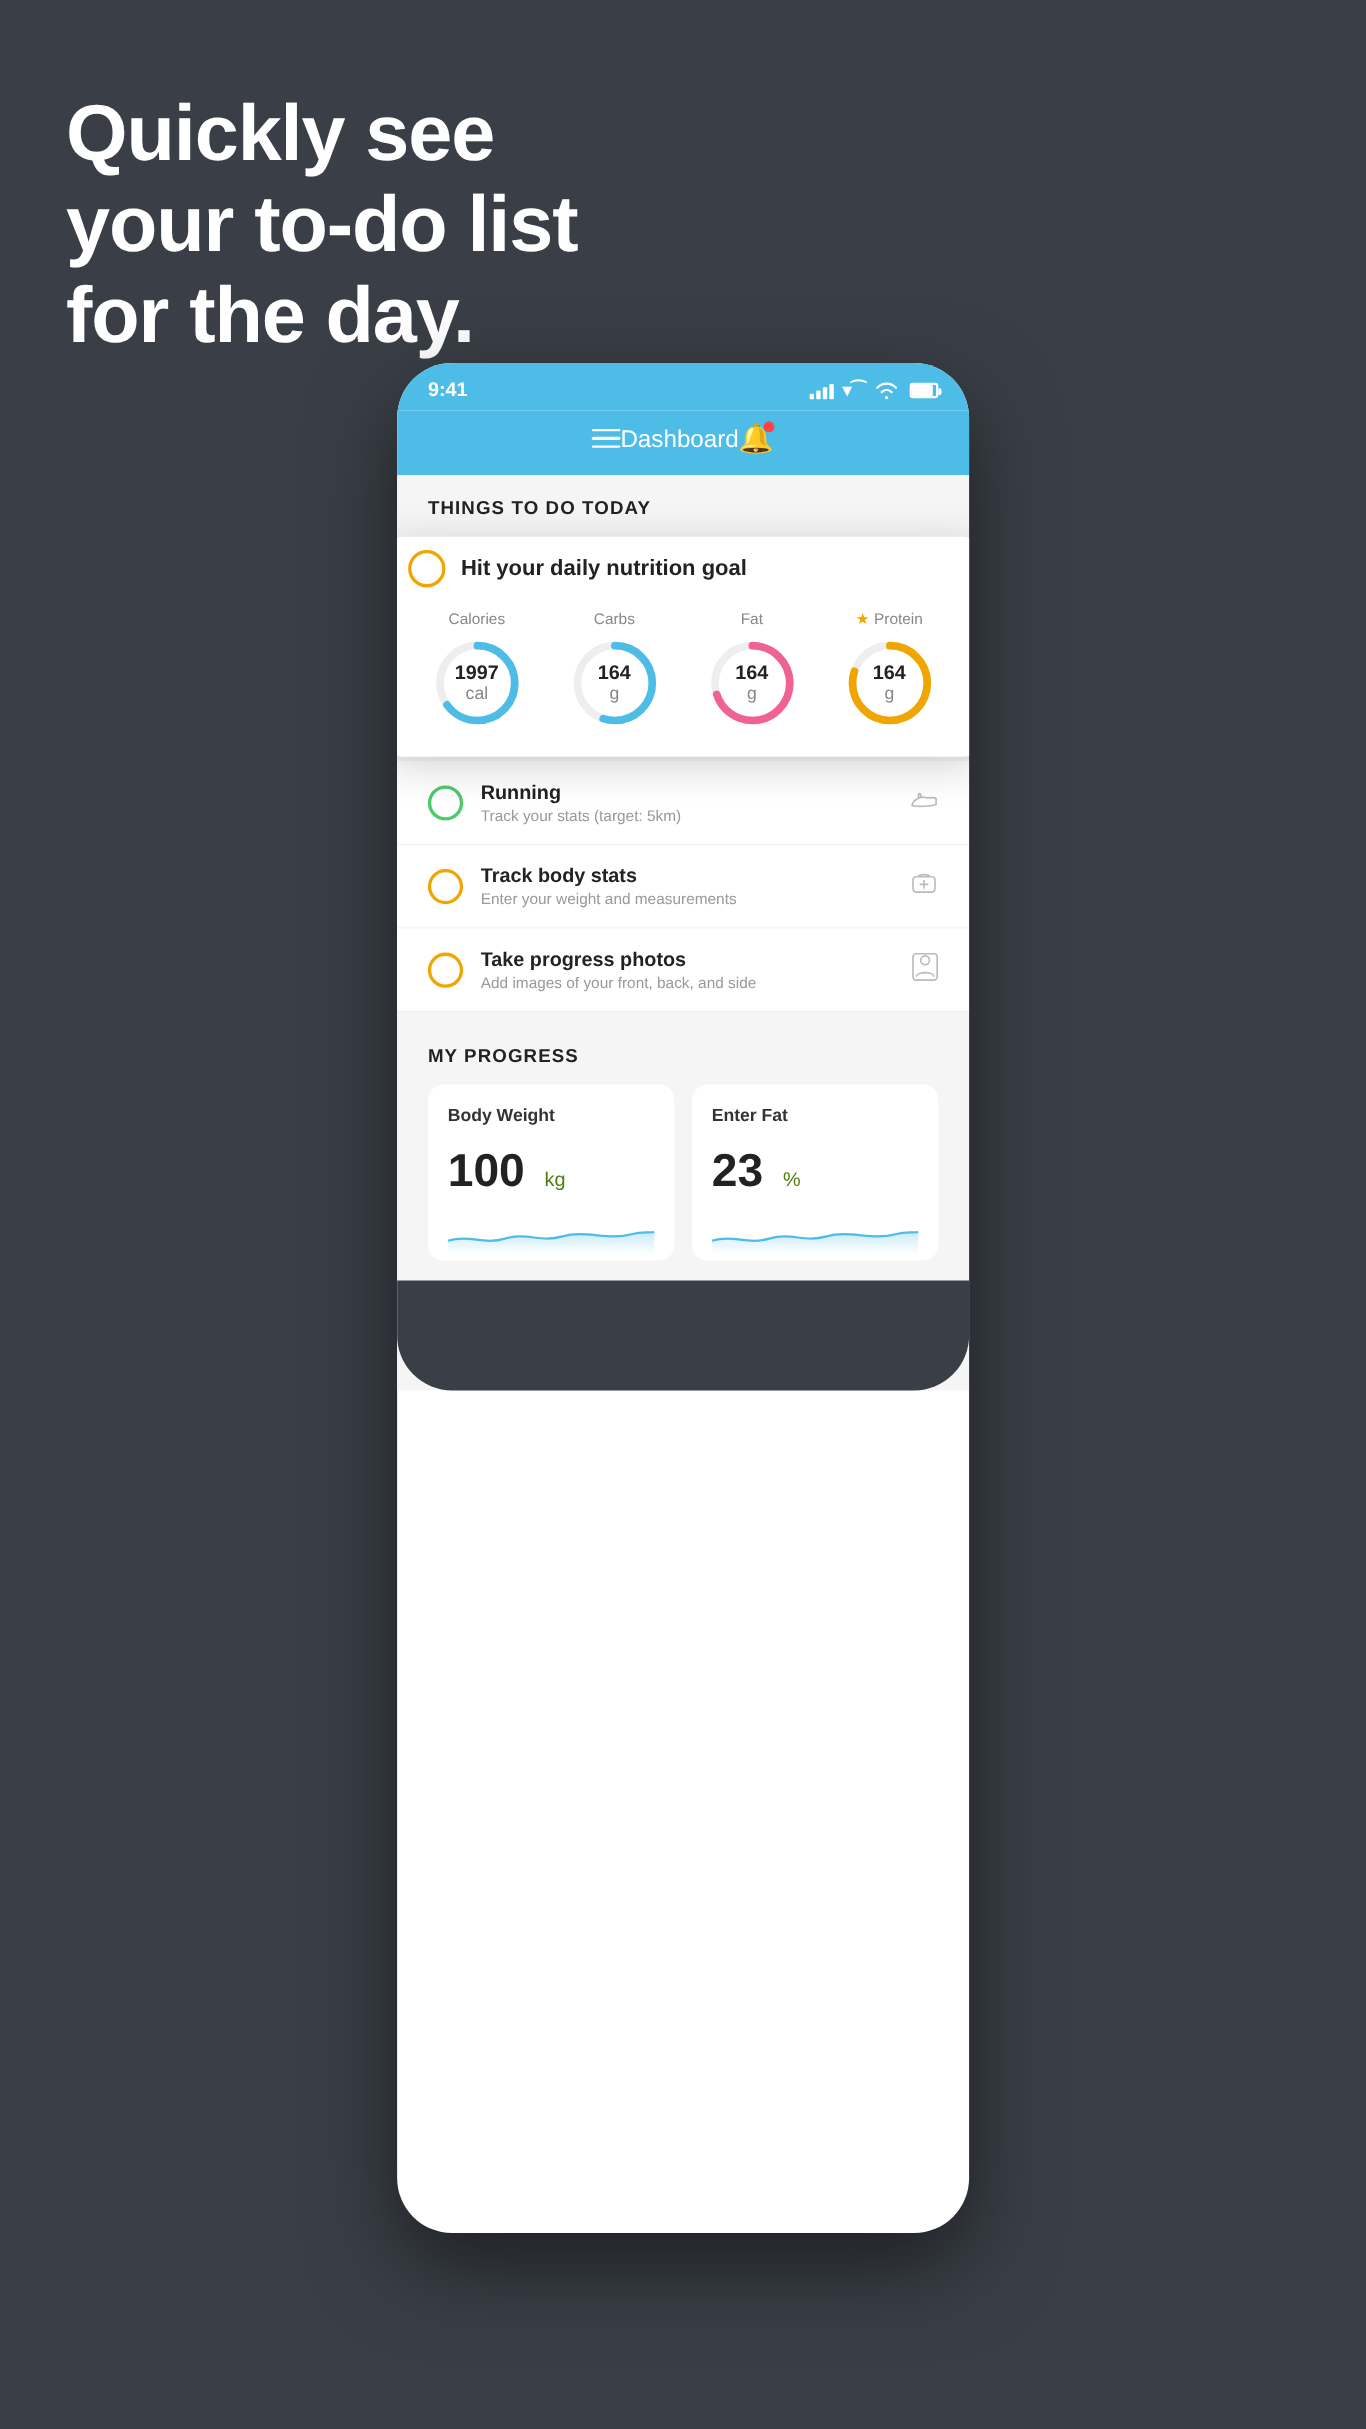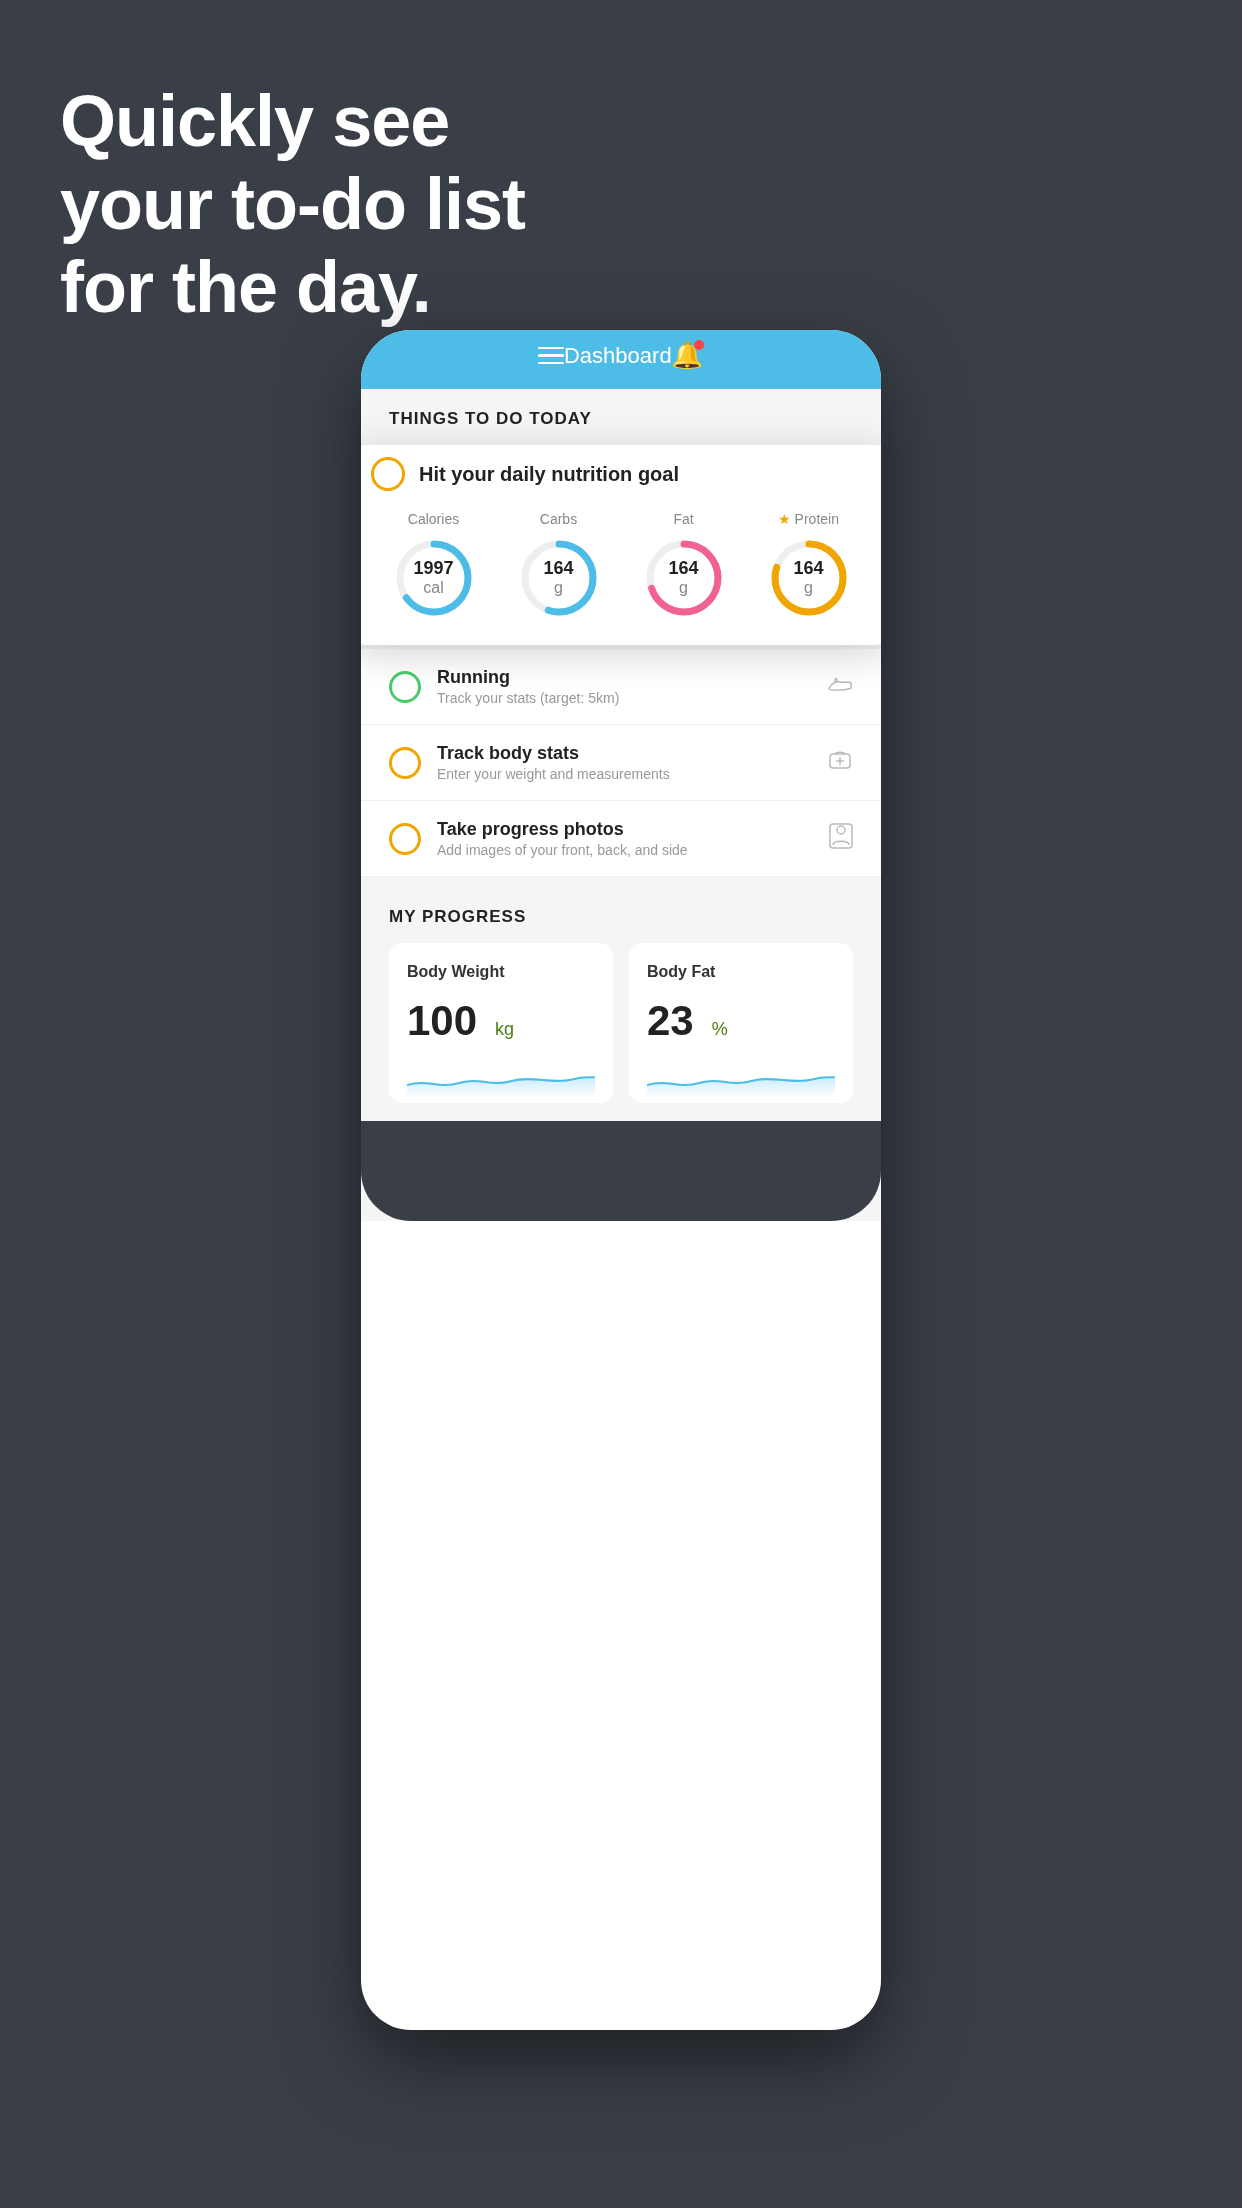--- a/index.html
+++ b/index.html
@@ -335,6 +335,27 @@
 <div class="phone-wrapper">
   <div class="phone-frame">
 
+    <div class="status-bar">
+      <span>9:41</span>
+      <div class="status-icons">
+        <div class="signal-bars">
+          <span></span>
+            <span></span>
+            <span></span>
+            <span></span>
+        </div>
+        <span class="wifi-icon">▾⁀</span>
+
+        <svg width="22" height="16" viewBox="0 0 22 16">
+          <path d="M11 13a1.5 1.5 0 1 1 0 3 1.5 1.5 0 0 1 0-3z" fill="white"></path>
+          <path d="M6.5 9.5C7.9 8.1 9.4 7.3 11 7.3s3.1.8 4.5 2.2" stroke="white" stroke-width="2" fill="none" stroke-linecap="round"></path>
+          <path d="M2.5 5.5C5 3 7.9 1.8 11 1.8s6 1.2 8.5 3.7" stroke="white" stroke-width="2" fill="none" stroke-linecap="round"></path>
+        </svg>
+        <div class="battery">
+          <div class="battery-fill"></div>
+        </div>
+      </div>
+    </div>
 
     <div class="nav-bar">
       <div class="hamburger">

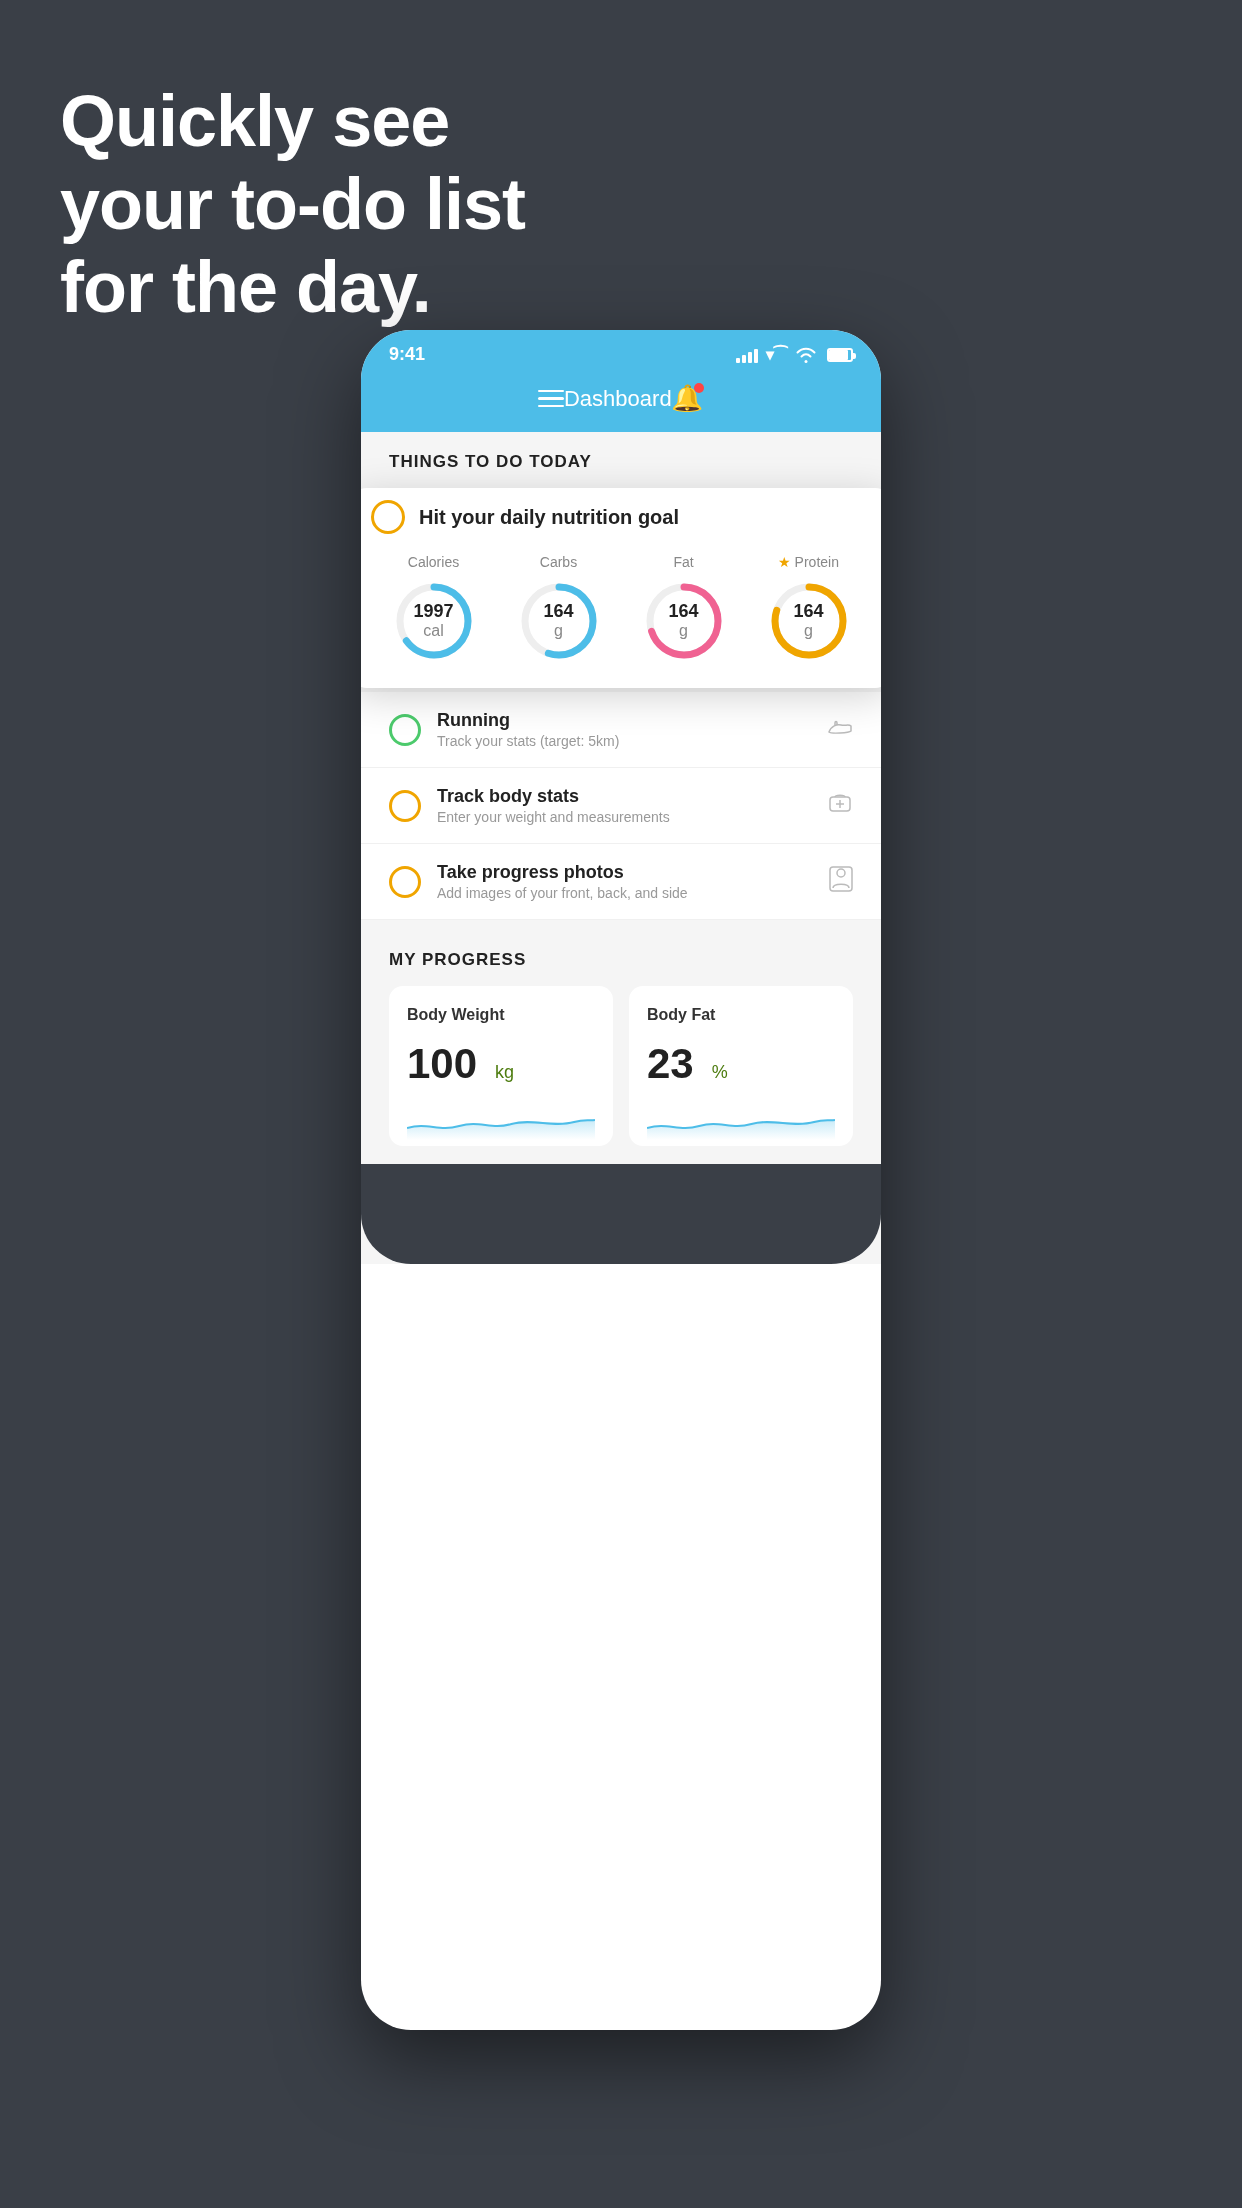--- a/index.html
+++ b/index.html
@@ -500,7 +500,7 @@
   </svg></div>
   </div>
             <div class="progress-card">
-    <div class="progress-card-title">Body Fat</div>
+    <div class="progress-card-title">Enter Fat</div>
     <div class="progress-value">
       <span class="progress-number">23</span>
       <span class="progress-unit">%</span>

